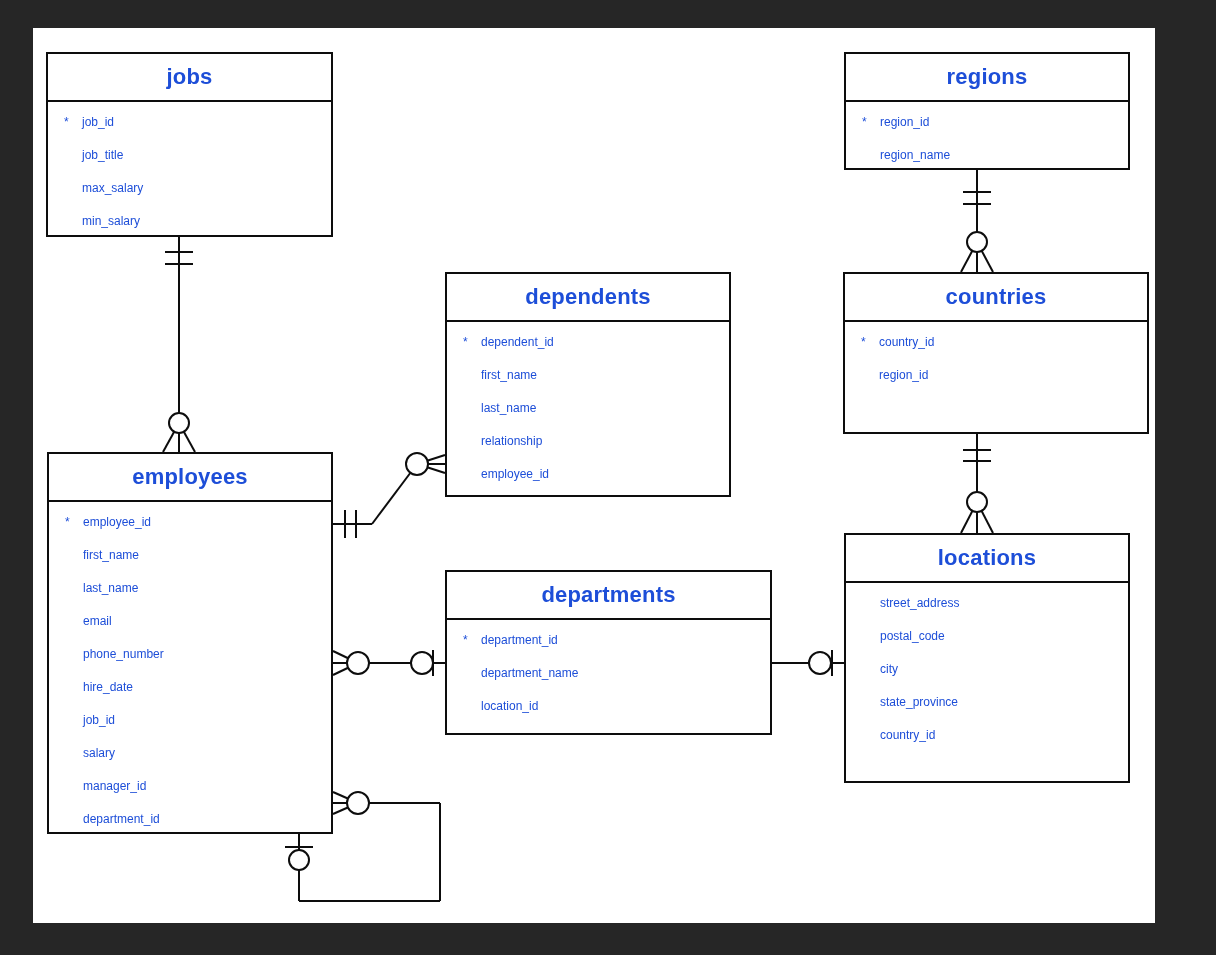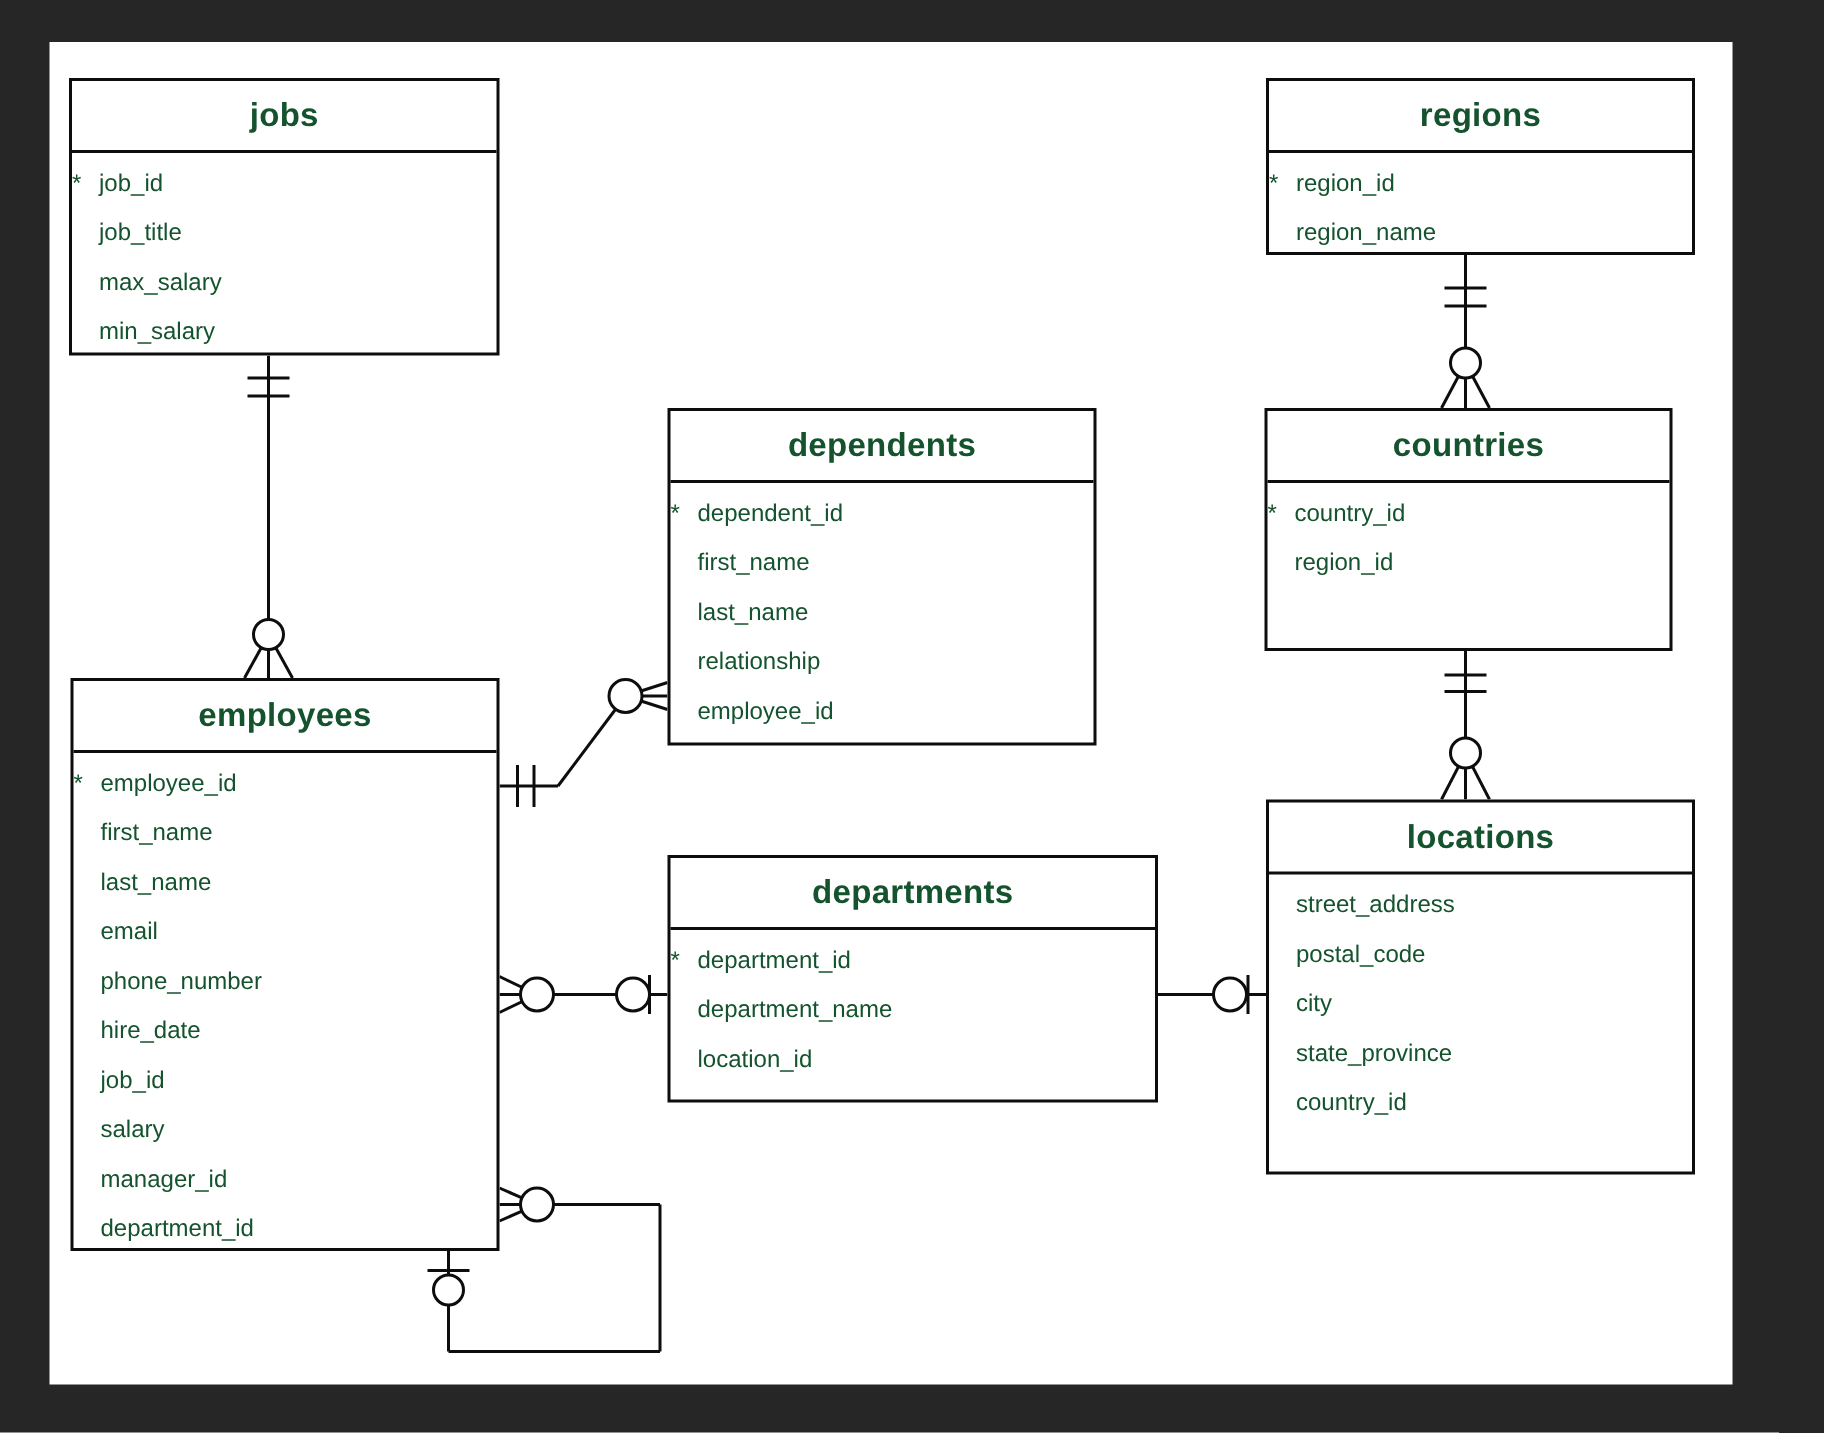--- a/index.html
+++ b/index.html
@@ -25,7 +25,7 @@
     position: absolute;
     background: #ffffff;
     border: 2px solid #0d0d0d;
-    color: #14532d;
+    color: #1d4ed8;
   }
   .entity-title {
     height: 48px;

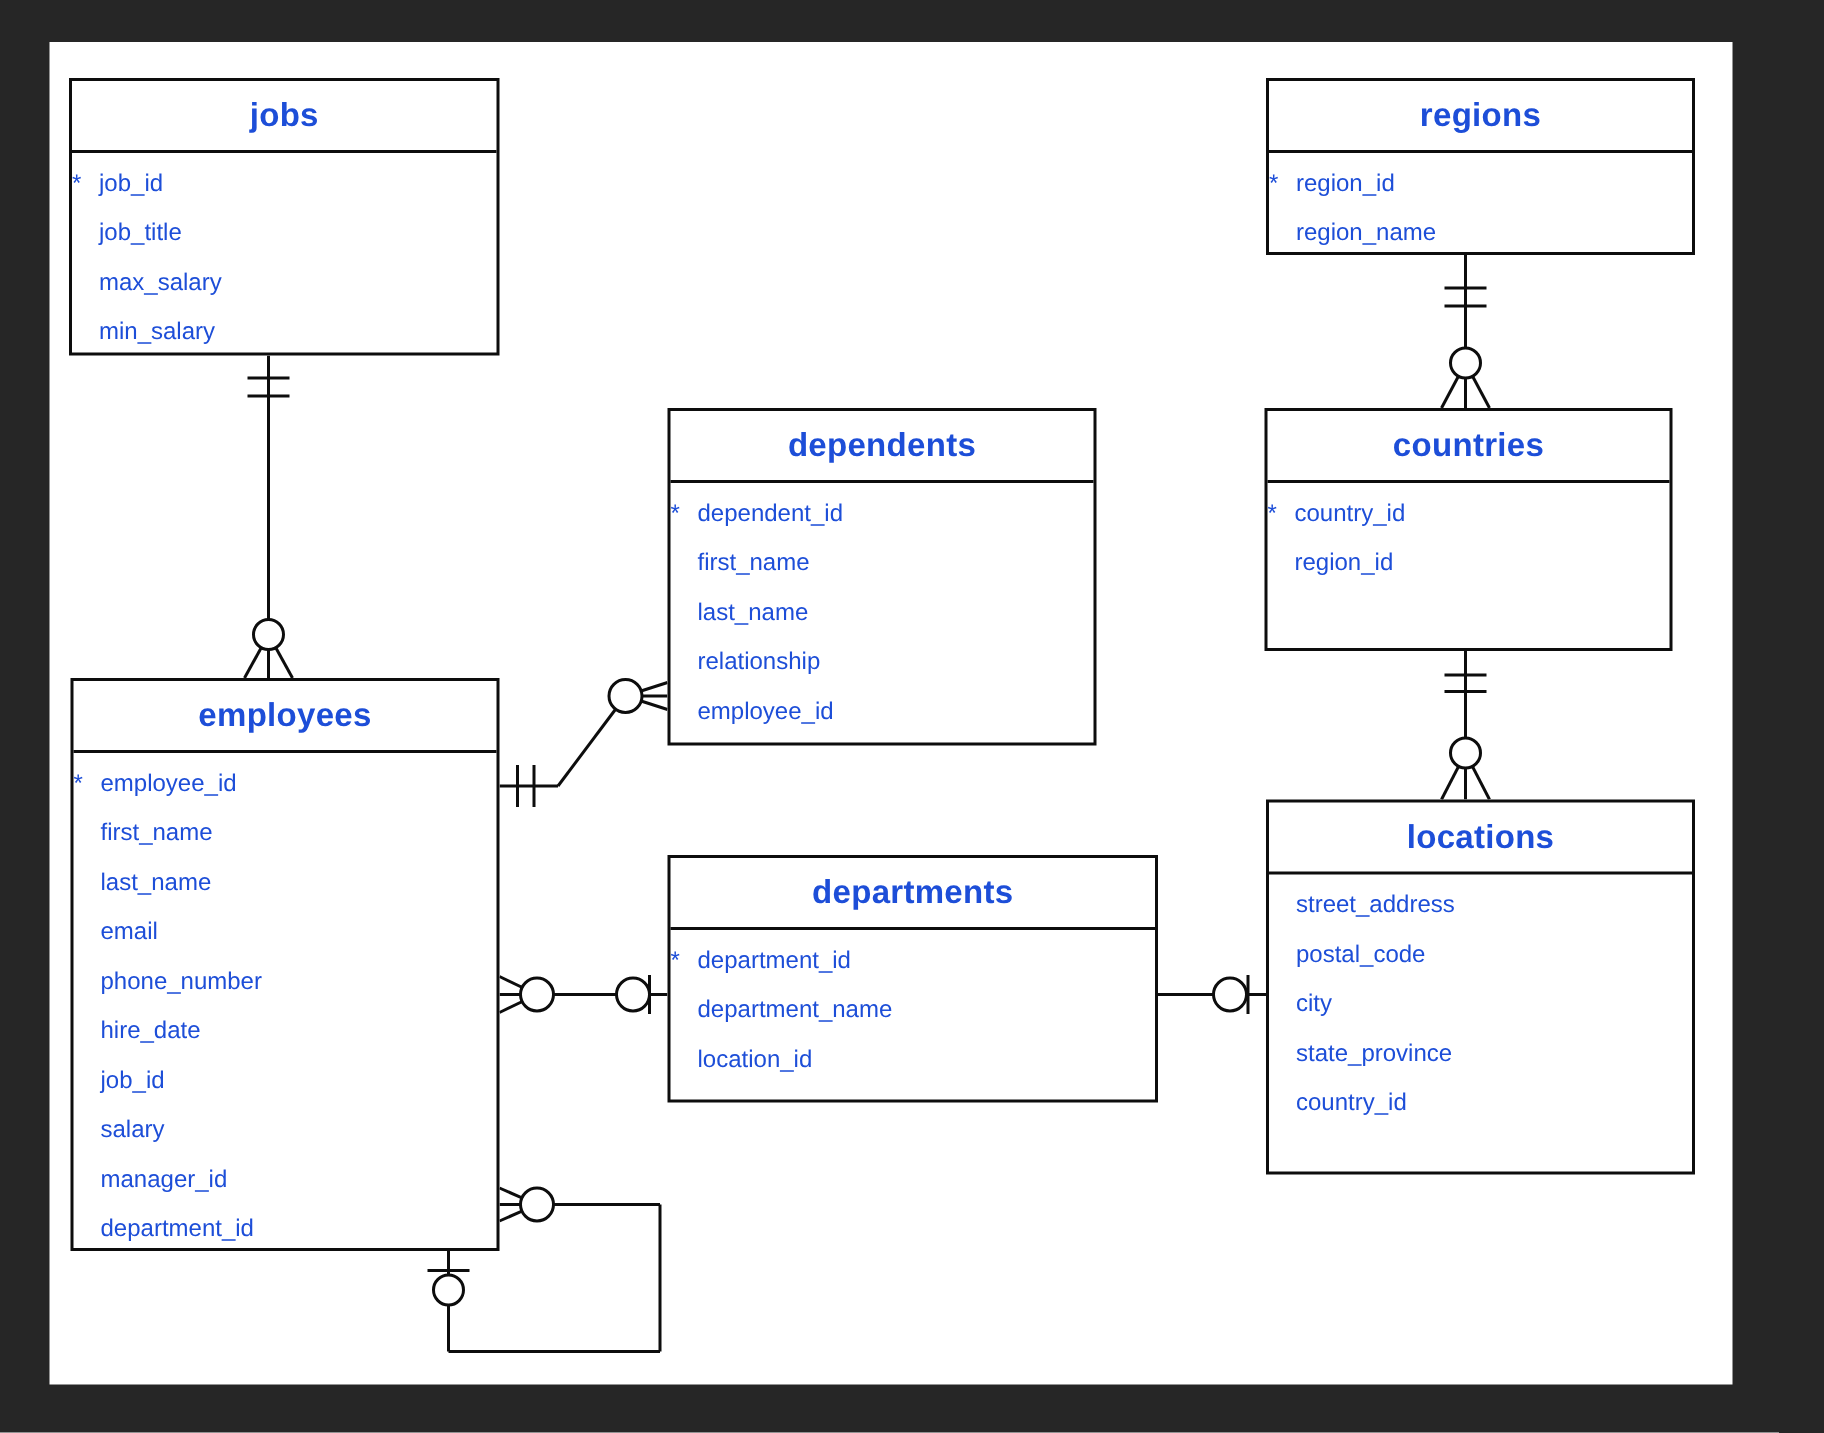--- a/index.html
+++ b/index.html
@@ -42,8 +42,8 @@
   .col-row {
     height: 33px;
     line-height: 33px;
-    font-size: 16px;
-    padding-left: 0;
+    font-size: 12px;
+    padding-left: 16px;
     white-space: nowrap;
   }
   .pk {

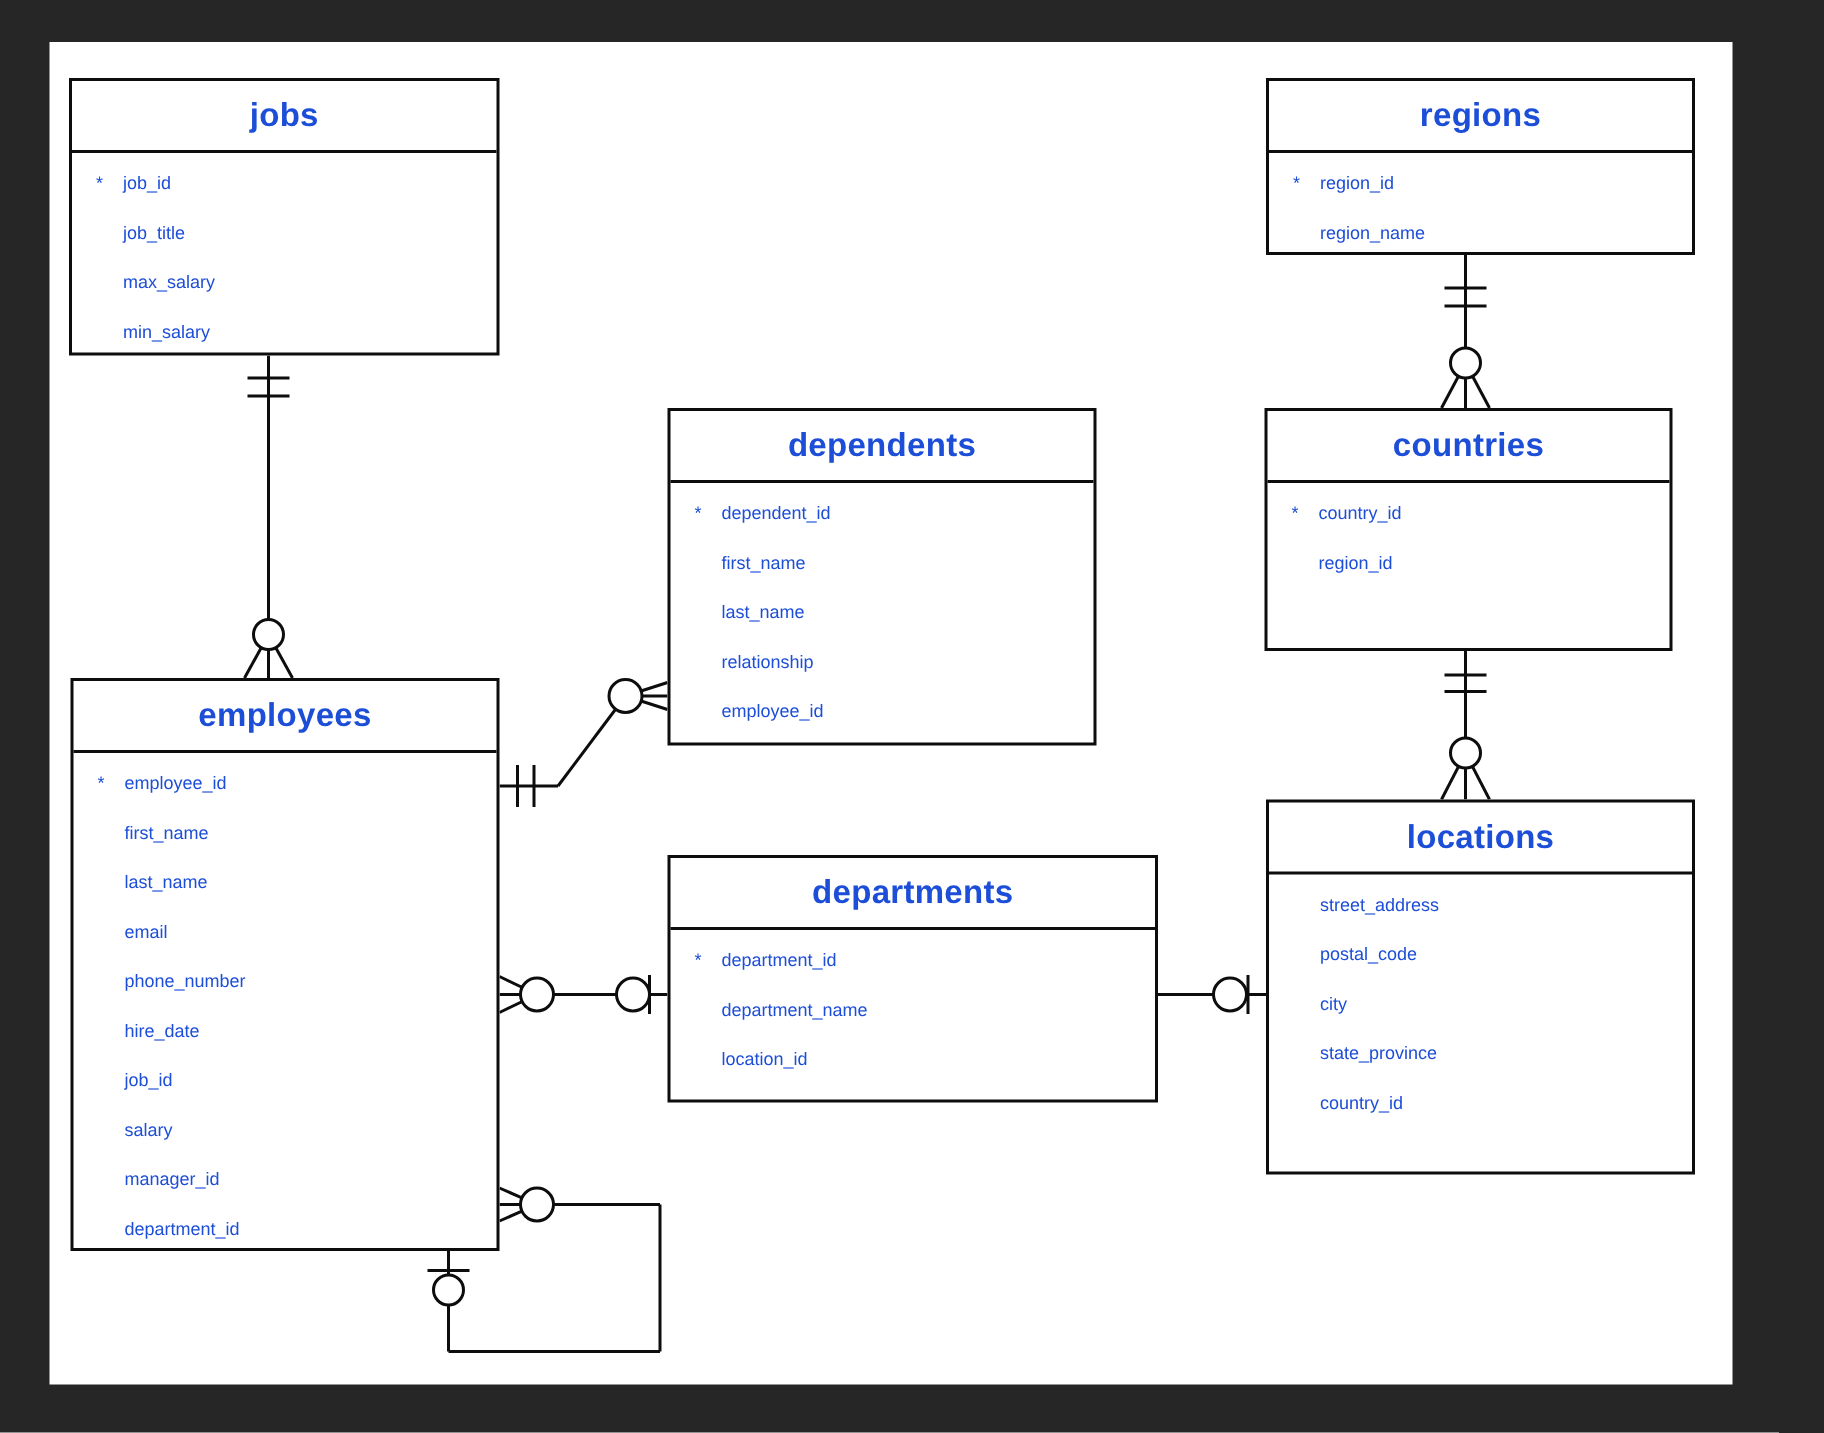--- a/index.html
+++ b/index.html
@@ -151,7 +151,7 @@
             <div class="col-row"><span class="pk"></span><span>employee_id</span></div>
           </div>
   </div>
-        <div class="entity" style="left: 810px; top: 244px; width: 272px; height: 162px;">
+        <div class="entity" style="left: 810px; top: 244px; width: 306px; height: 162px;">
     <div class="entity-title">countries</div>
     <div class="entity-columns">
             <div class="col-row"><span class="pk">*</span><span>country_id</span></div>

